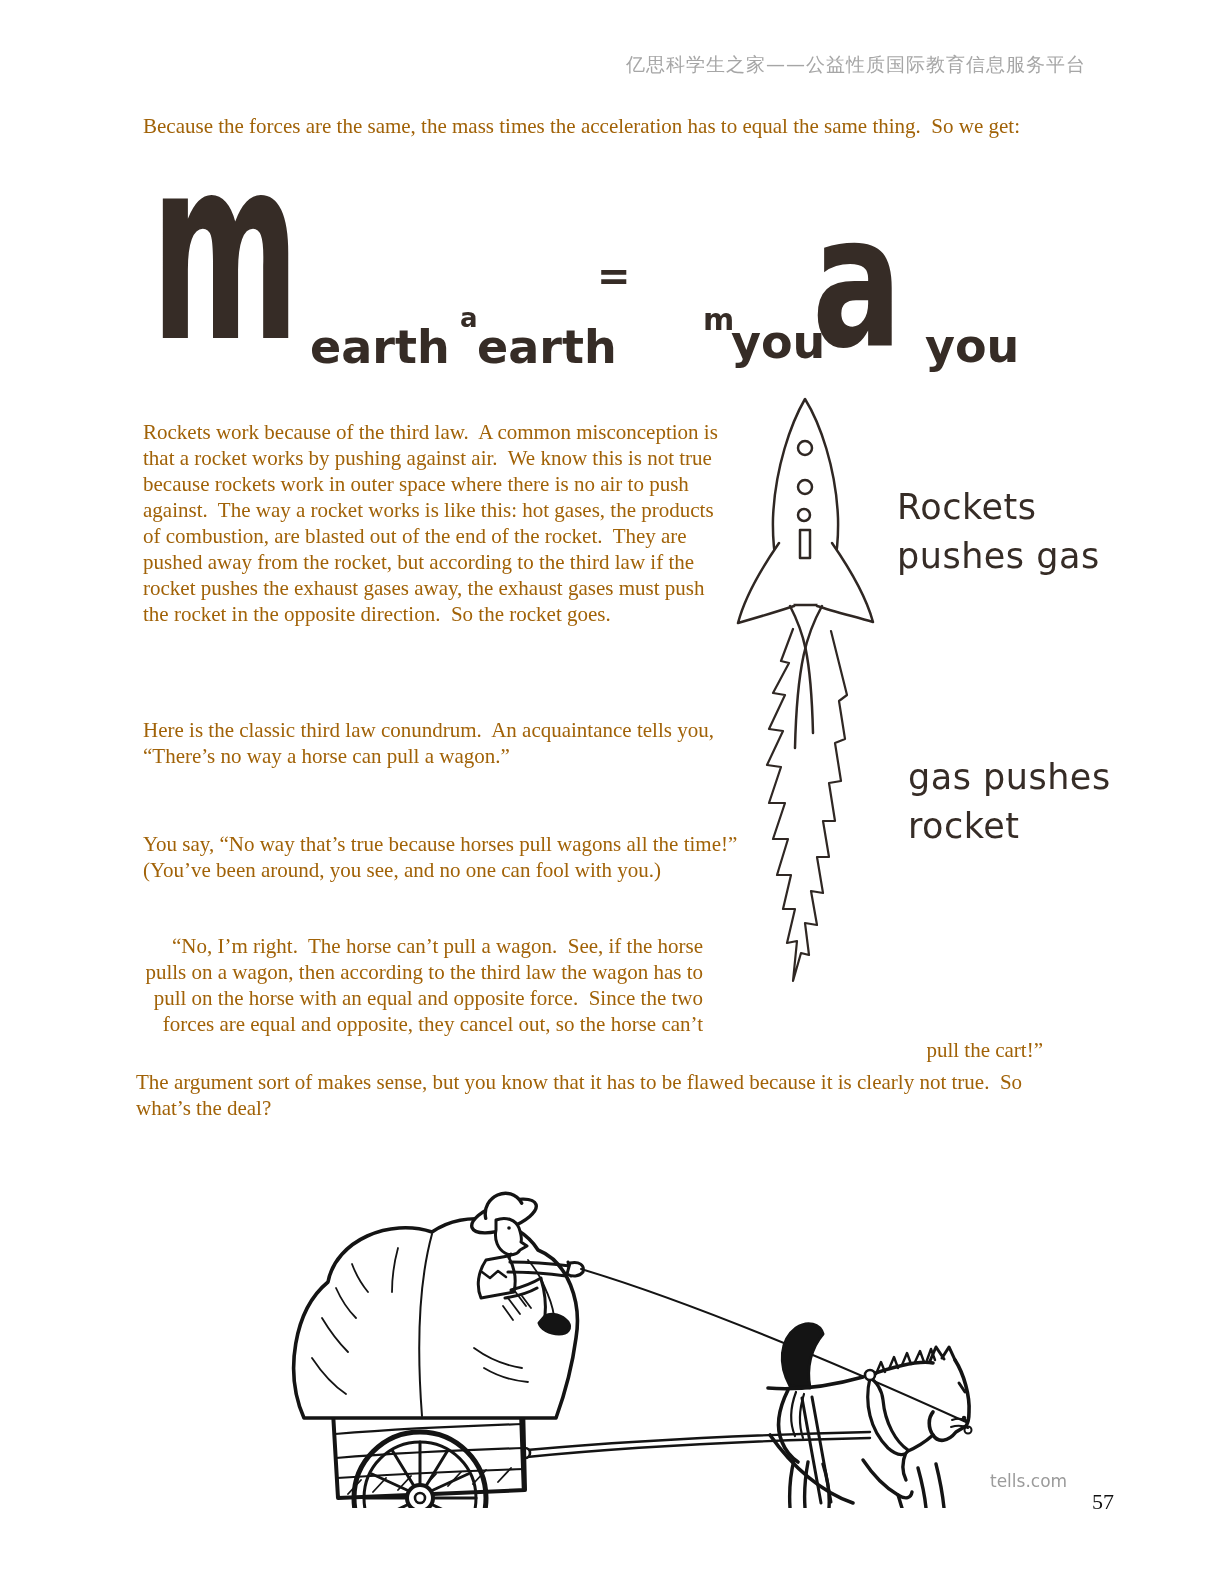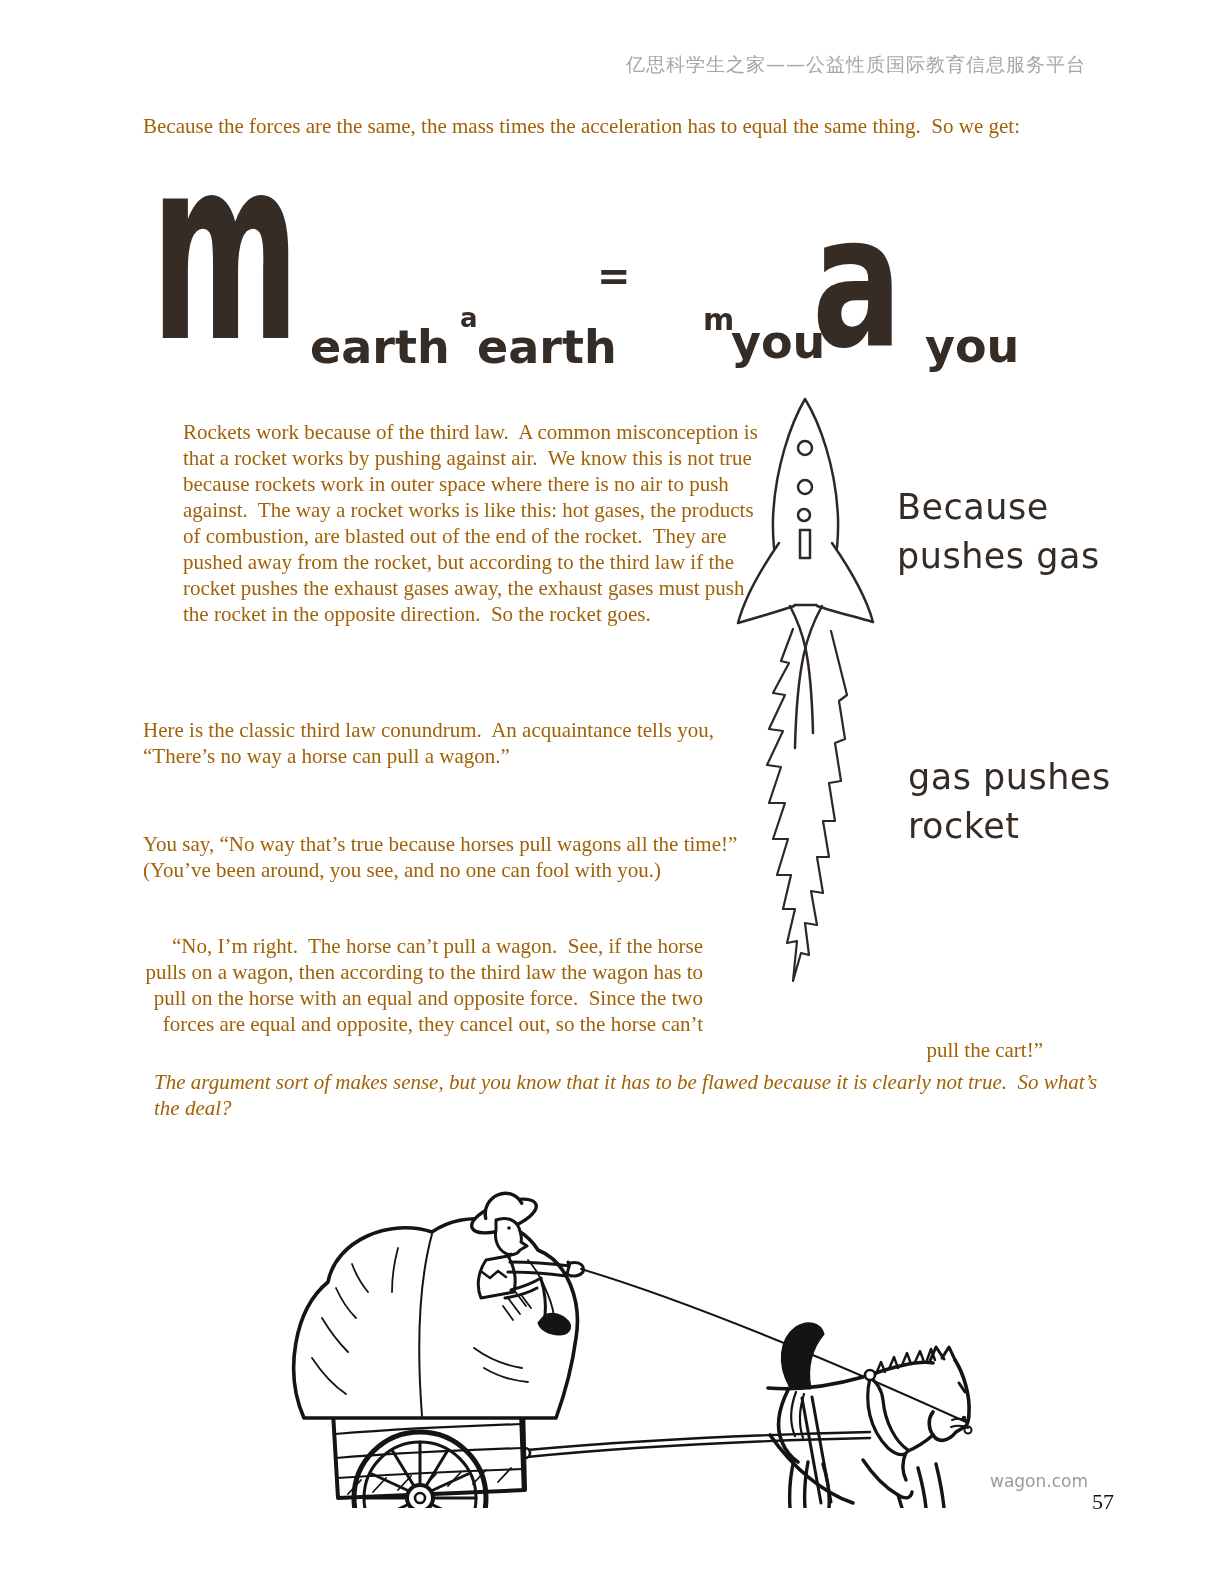--- a/index.html
+++ b/index.html
@@ -29,7 +29,7 @@
     color:#a16207;
   }
   .p-intro   { left:143px; top:113px;  width:945px; }
-  .p-rockets { left:143px; top:419px;  width:578px;margin-left:40px; }
+  .p-rockets { left:143px; top:419px;  width:578px; }
   .p-conund  { left:143px; top:717px;  width:585px; }
   .p-reply   { left:143px; top:799px;  width:600px;margin-top:32px; }
   .p-arg     { left:143px; top:907px;  width:900px;text-align:right; }

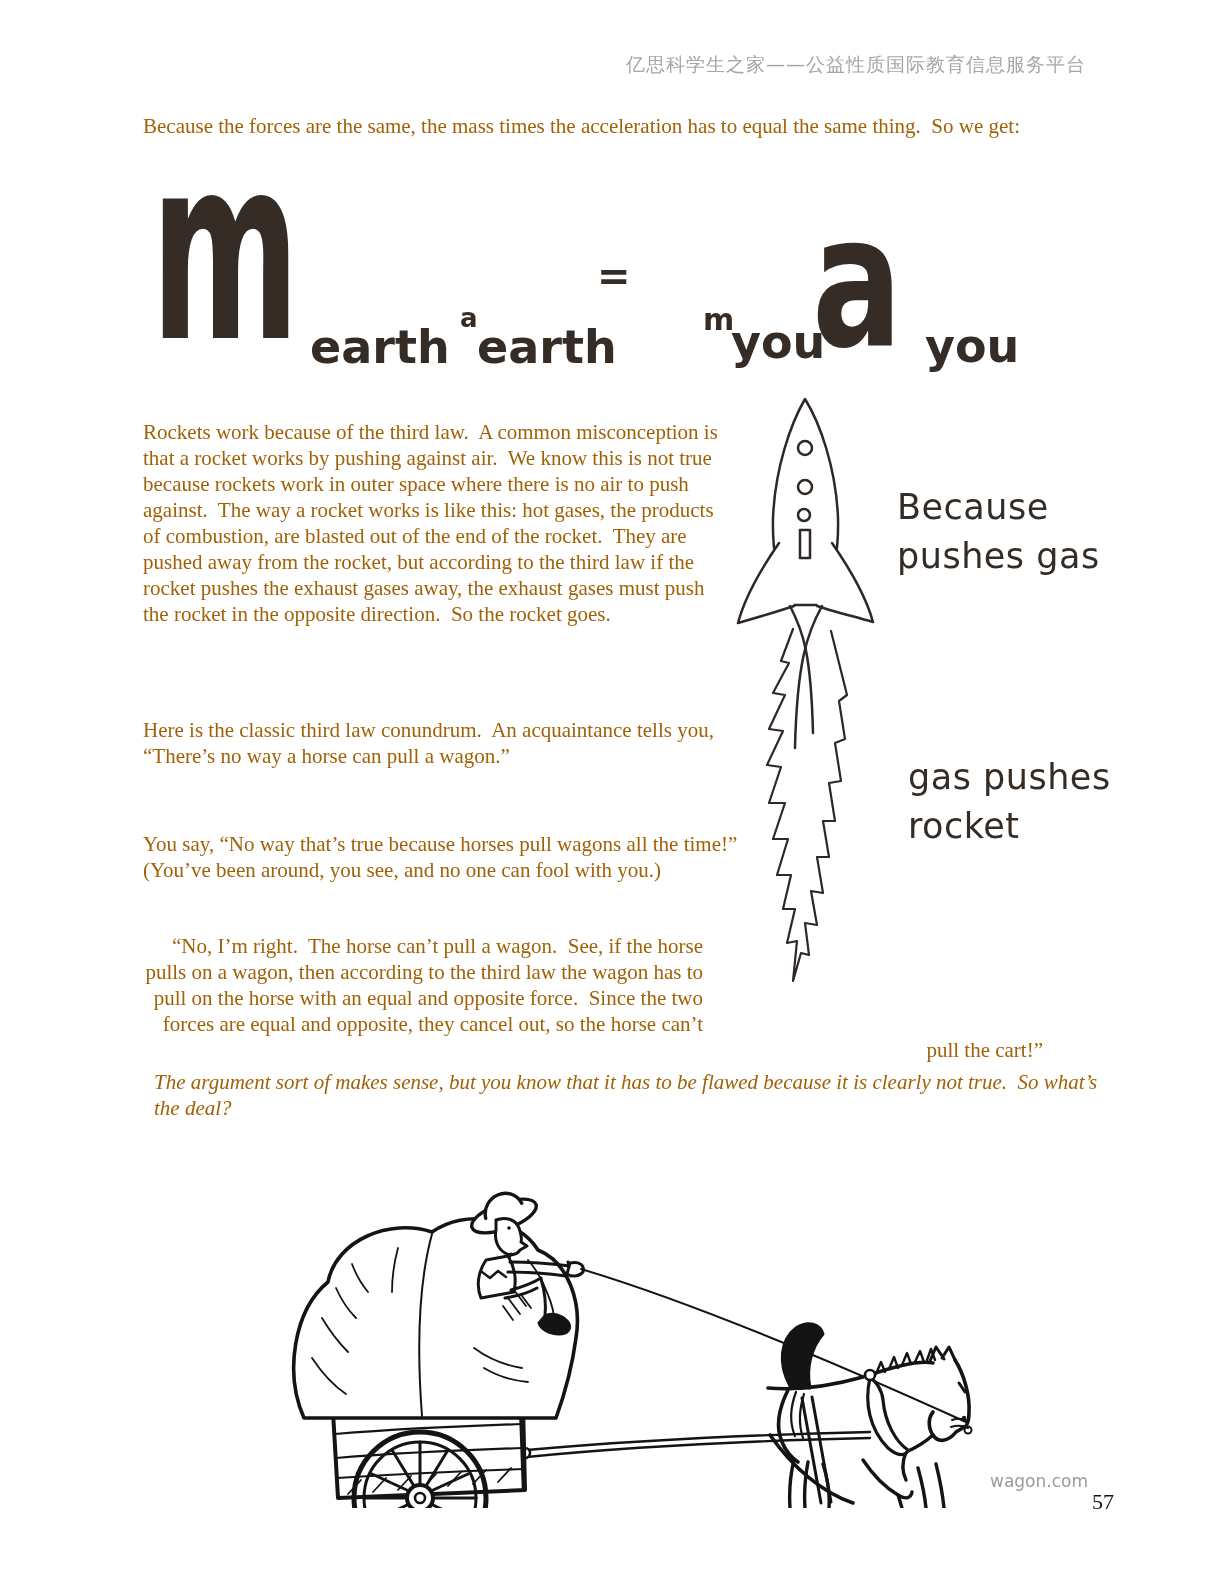--- a/index.html
+++ b/index.html
@@ -130,7 +130,7 @@
   </svg>
 </div>
 
-<div class="fig-label lbl-push">Because pushes gas</div>
+<div class="fig-label lbl-push">Rockets pushes gas</div>
 <div class="fig-label lbl-react">gas pushes rocket</div>
 
 <div class="wagon-figure">

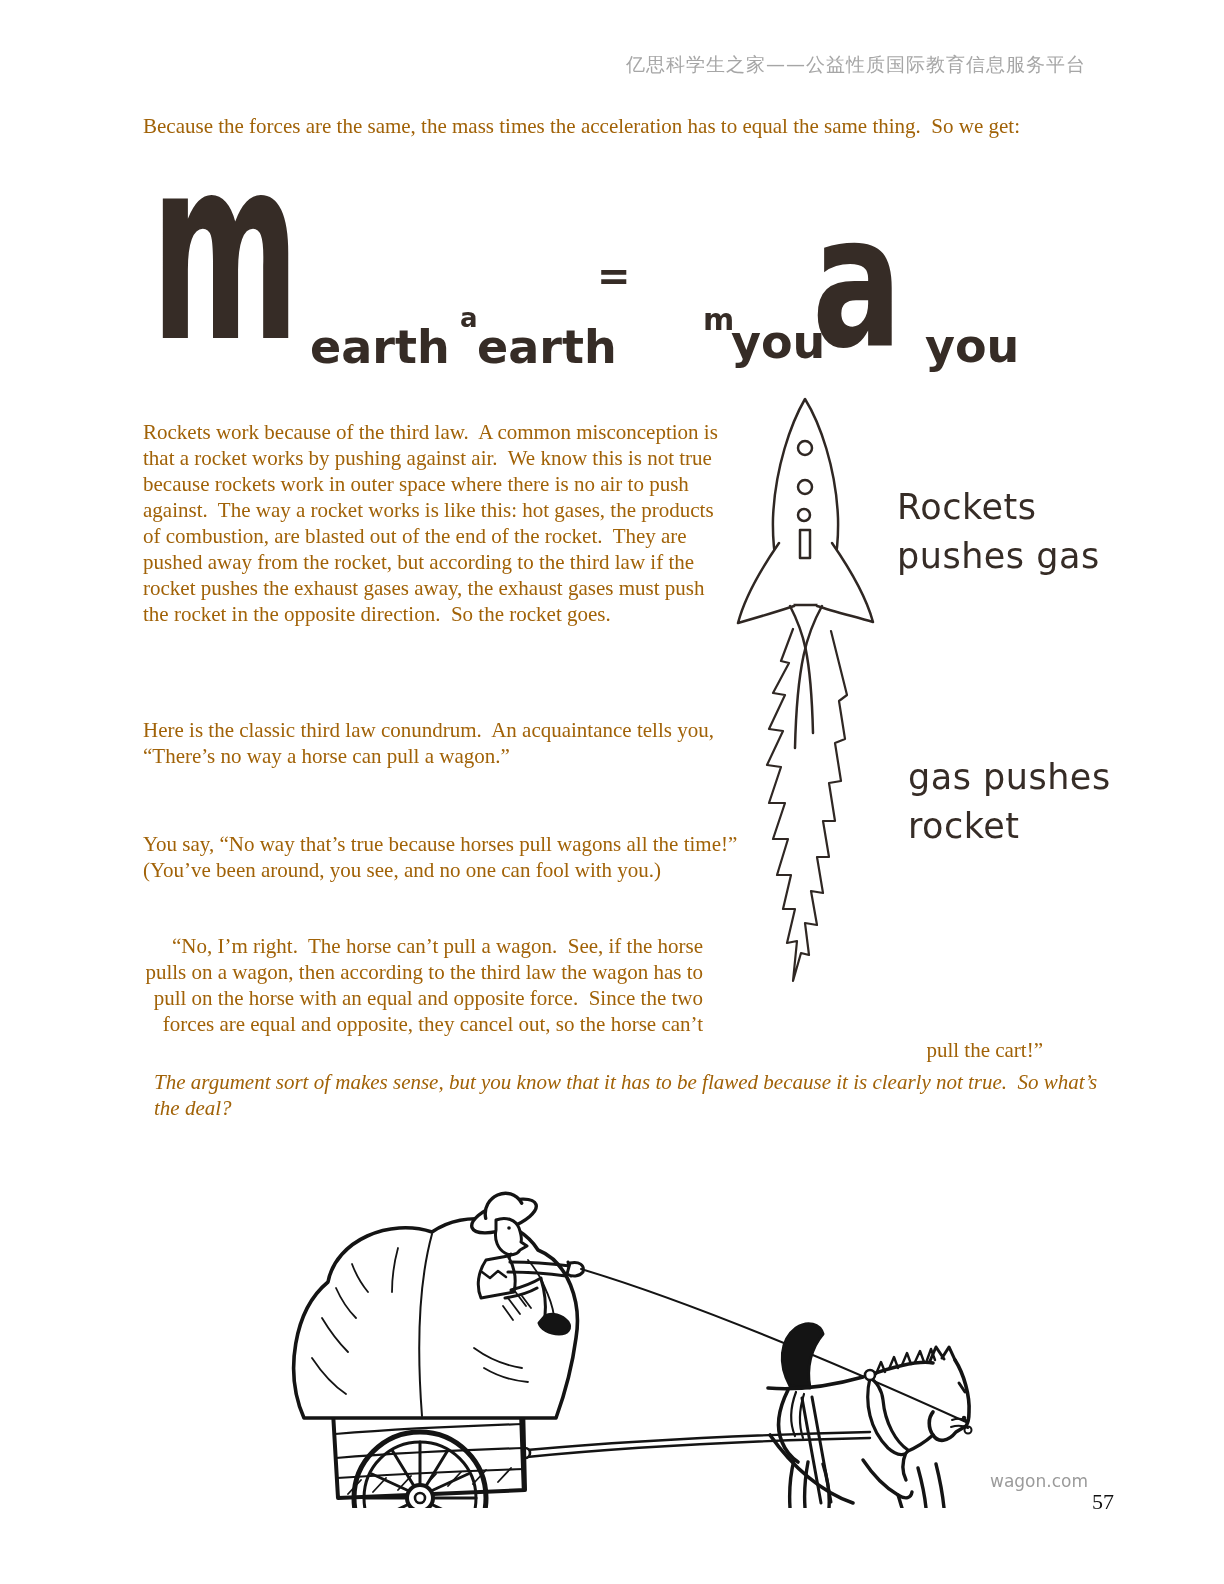--- a/index.html
+++ b/index.html
@@ -33,7 +33,7 @@
   .p-conund  { left:143px; top:717px;  width:585px; }
   .p-reply   { left:143px; top:799px;  width:600px;margin-top:32px; }
   .p-arg     { left:143px; top:907px;  width:900px;text-align:right; }
-  .p-flaw    { left:154px; top:1069px; width:945px;font-style:italic; }
+  .p-flaw    { left:136px; top:1069px; width:945px; }
   .wrap-spacer { float:right; width:340px; height:80px; }
 
   

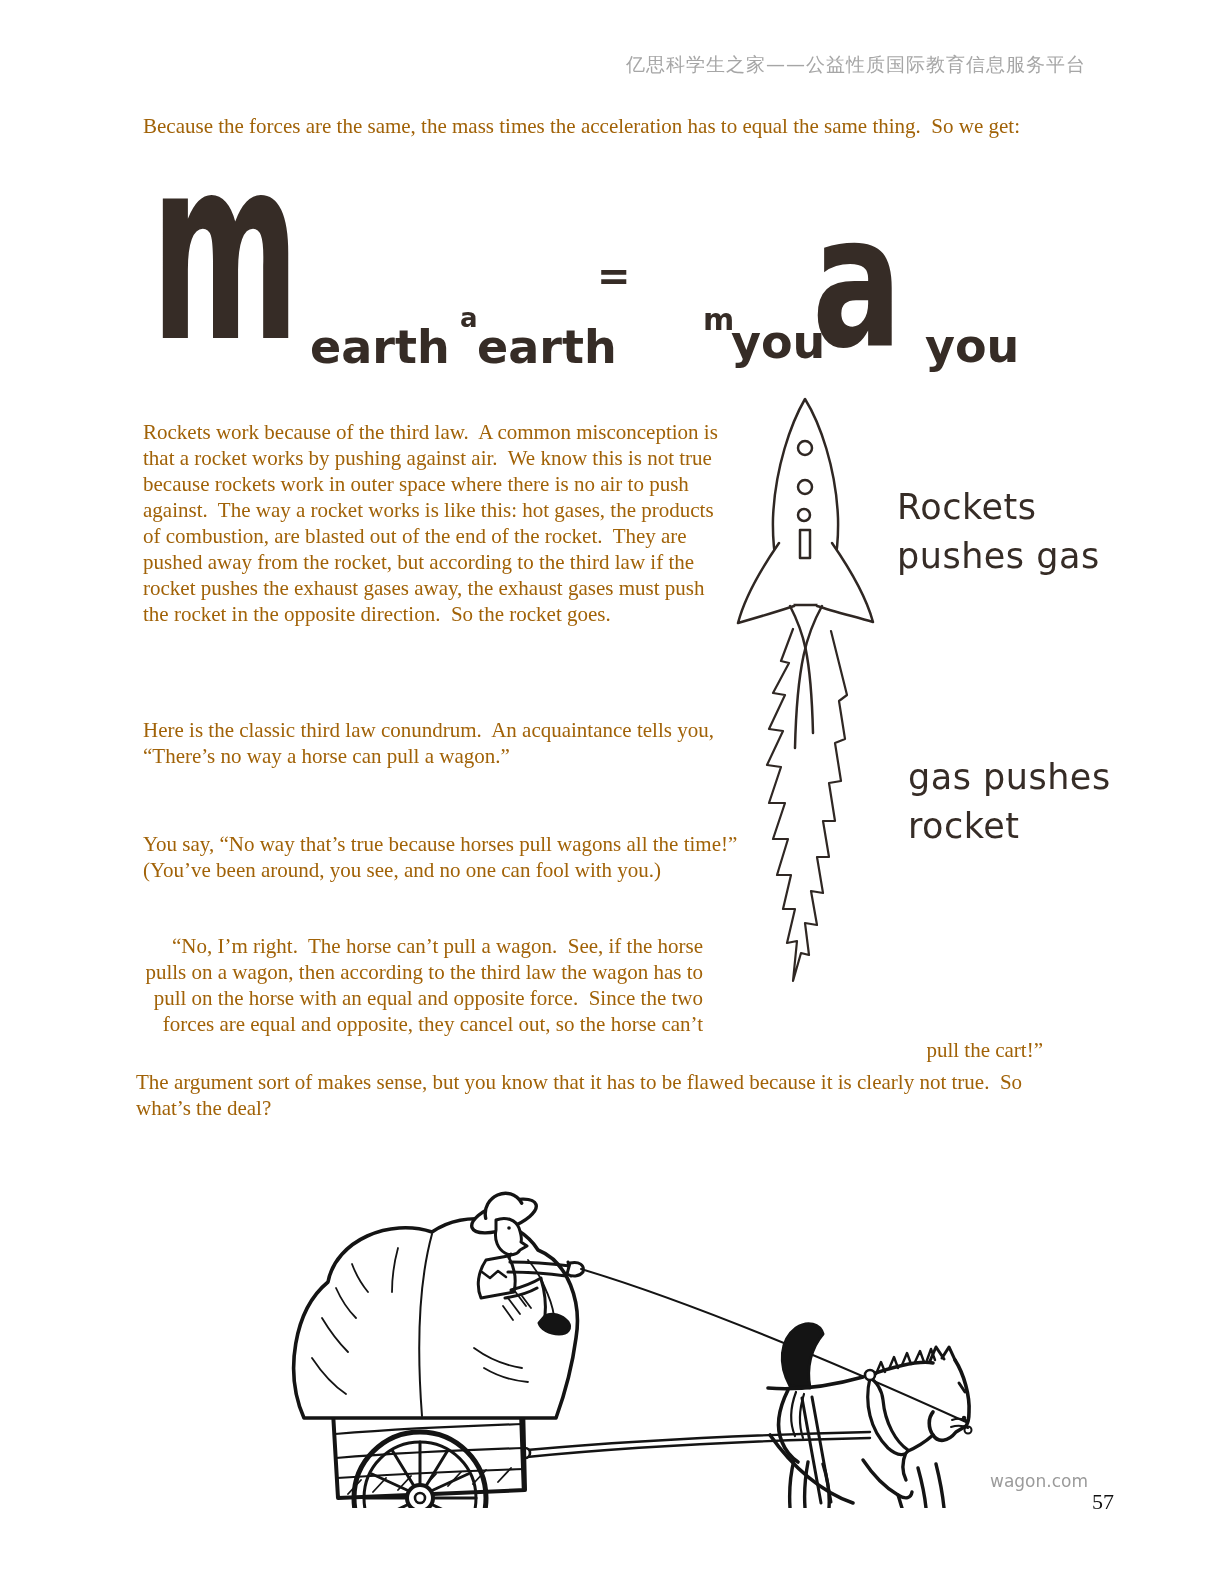--- a/index.html
+++ b/index.html
@@ -224,7 +224,7 @@
   </svg>
 </div>
 
-<div class="site-footer">wagon.com</div>
+<div class="site-footer">tells.com</div>
 <div class="page-number">57</div>
 
 </body></html>

